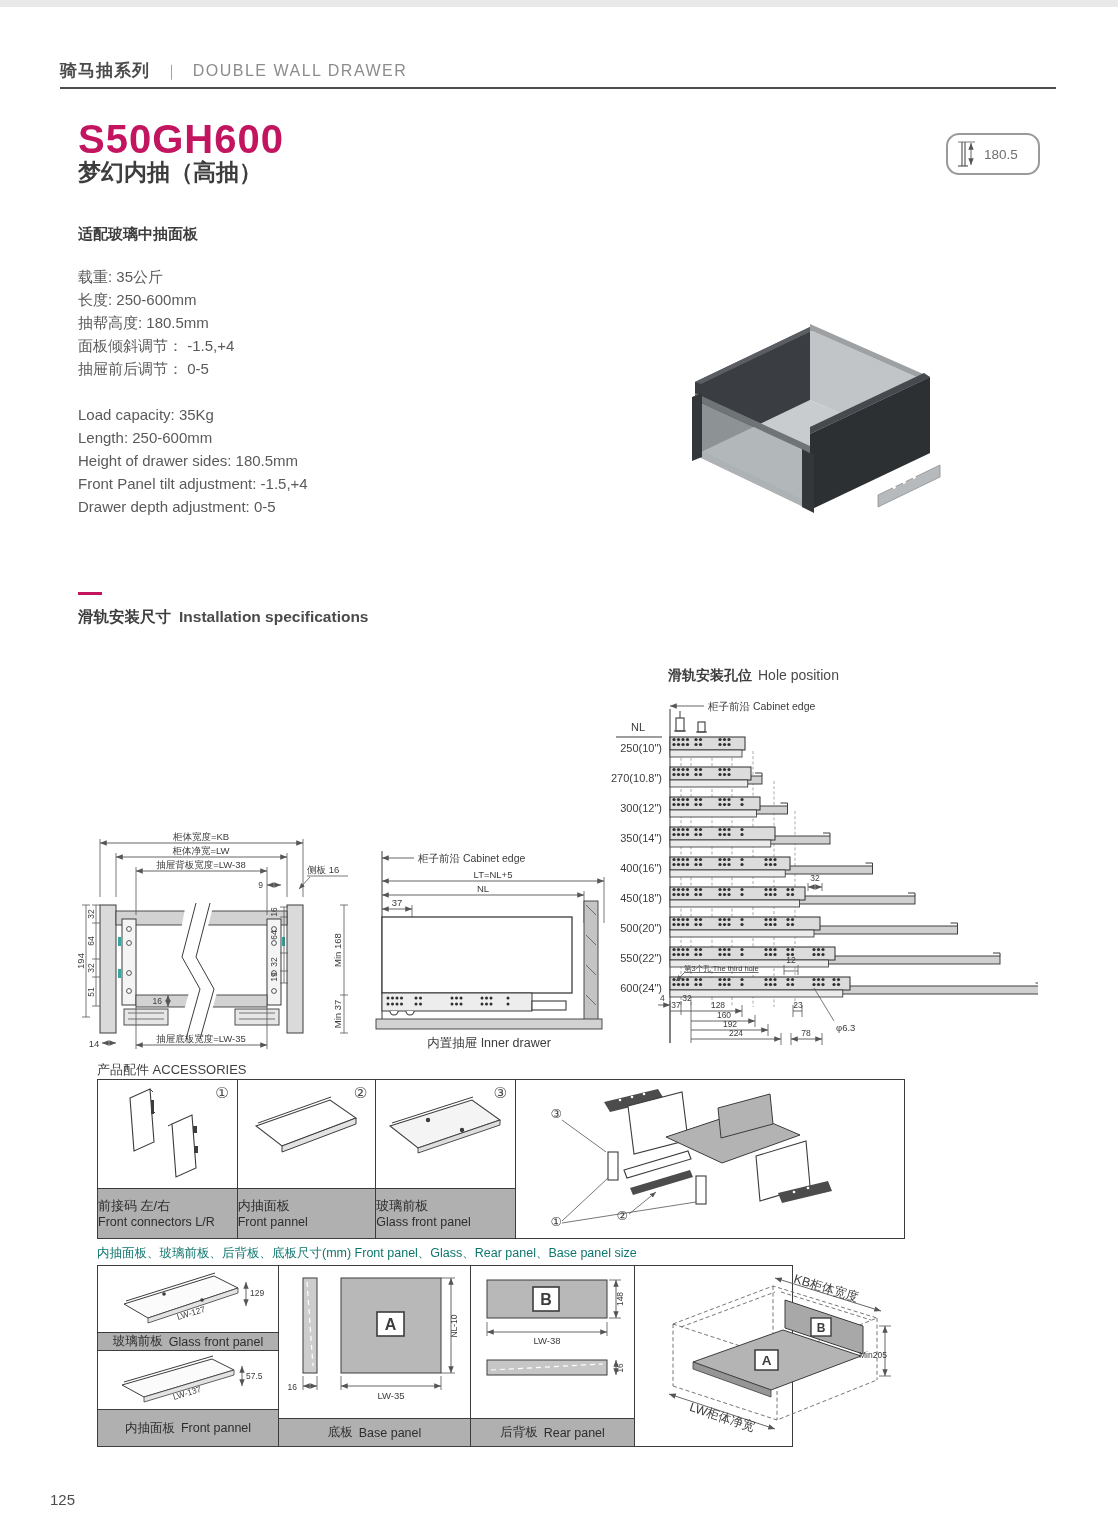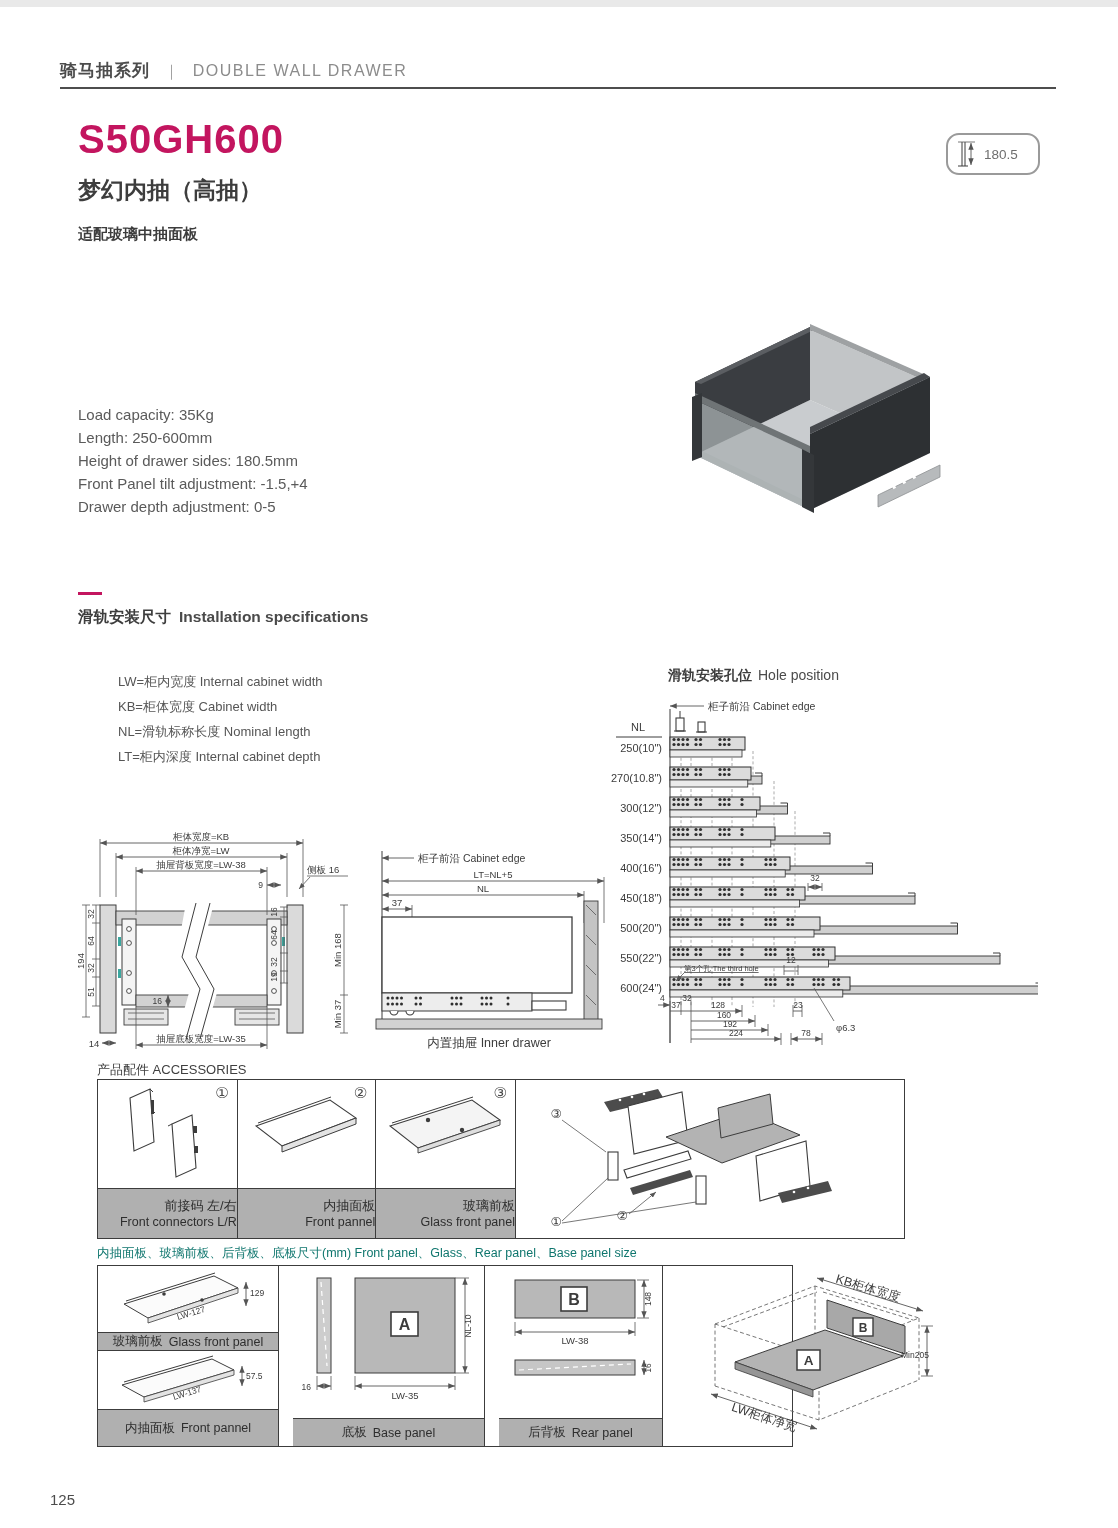--- a/index.html
+++ b/index.html
@@ -14,7 +14,7 @@
   .hdr-rule{position:absolute;left:60px;top:80px;width:996px;height:2px;background:#4d4d4d;}
   
   .model{position:absolute;left:78px;top:110px;font-size:40px;font-weight:bold;color:#c3155f;letter-spacing:1px;}
-  .name-cn{position:absolute;left:78px;top:168px;font-size:23px;font-weight:bold;color:#3d3d3d;font-family:Liberation Mono, monospace;}
+  .name-cn{position:absolute;left:78px;top:150px;font-size:23px;font-weight:bold;color:#3d3d3d;font-family:Liberation Mono, monospace;}
   .name-en{position:absolute;left:78px;top:196px;font-size:15px;font-weight:bold;color:#4d4d4d;}
   .note-cn{position:absolute;left:78px;top:218px;font-size:15px;font-weight:bold;color:#3d3d3d;}
   

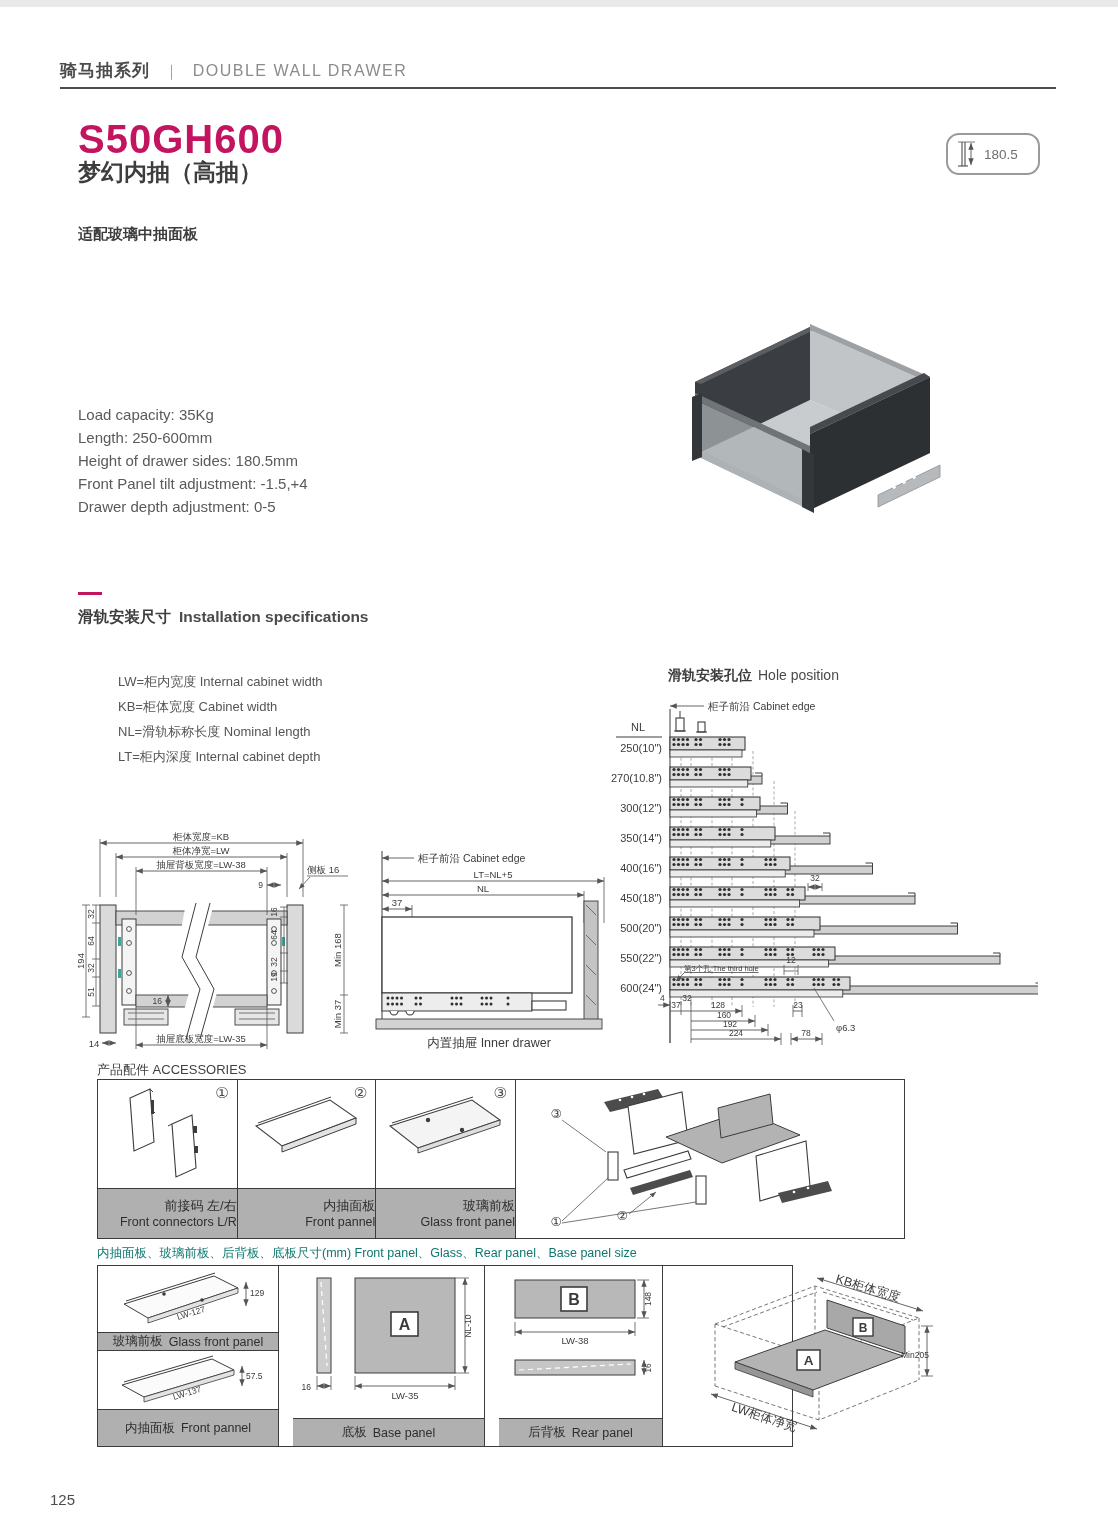--- a/index.html
+++ b/index.html
@@ -110,6 +110,13 @@
     <span class="badge-val">180.5</span>
   </div>
 
+  <div class="speclist" style="top:258px">
+    <div>载重: 35公斤</div>
+    <div>长度: 250-600mm</div>
+    <div>抽帮高度: 180.5mm</div>
+    <div>面板倾斜调节： -1.5,+4</div>
+    <div>抽屉前后调节： 0-5</div>
+  </div>
   <div class="speclist" style="top:396px">
     <div>Load capacity: 35Kg</div>
     <div>Length: 250-600mm</div>

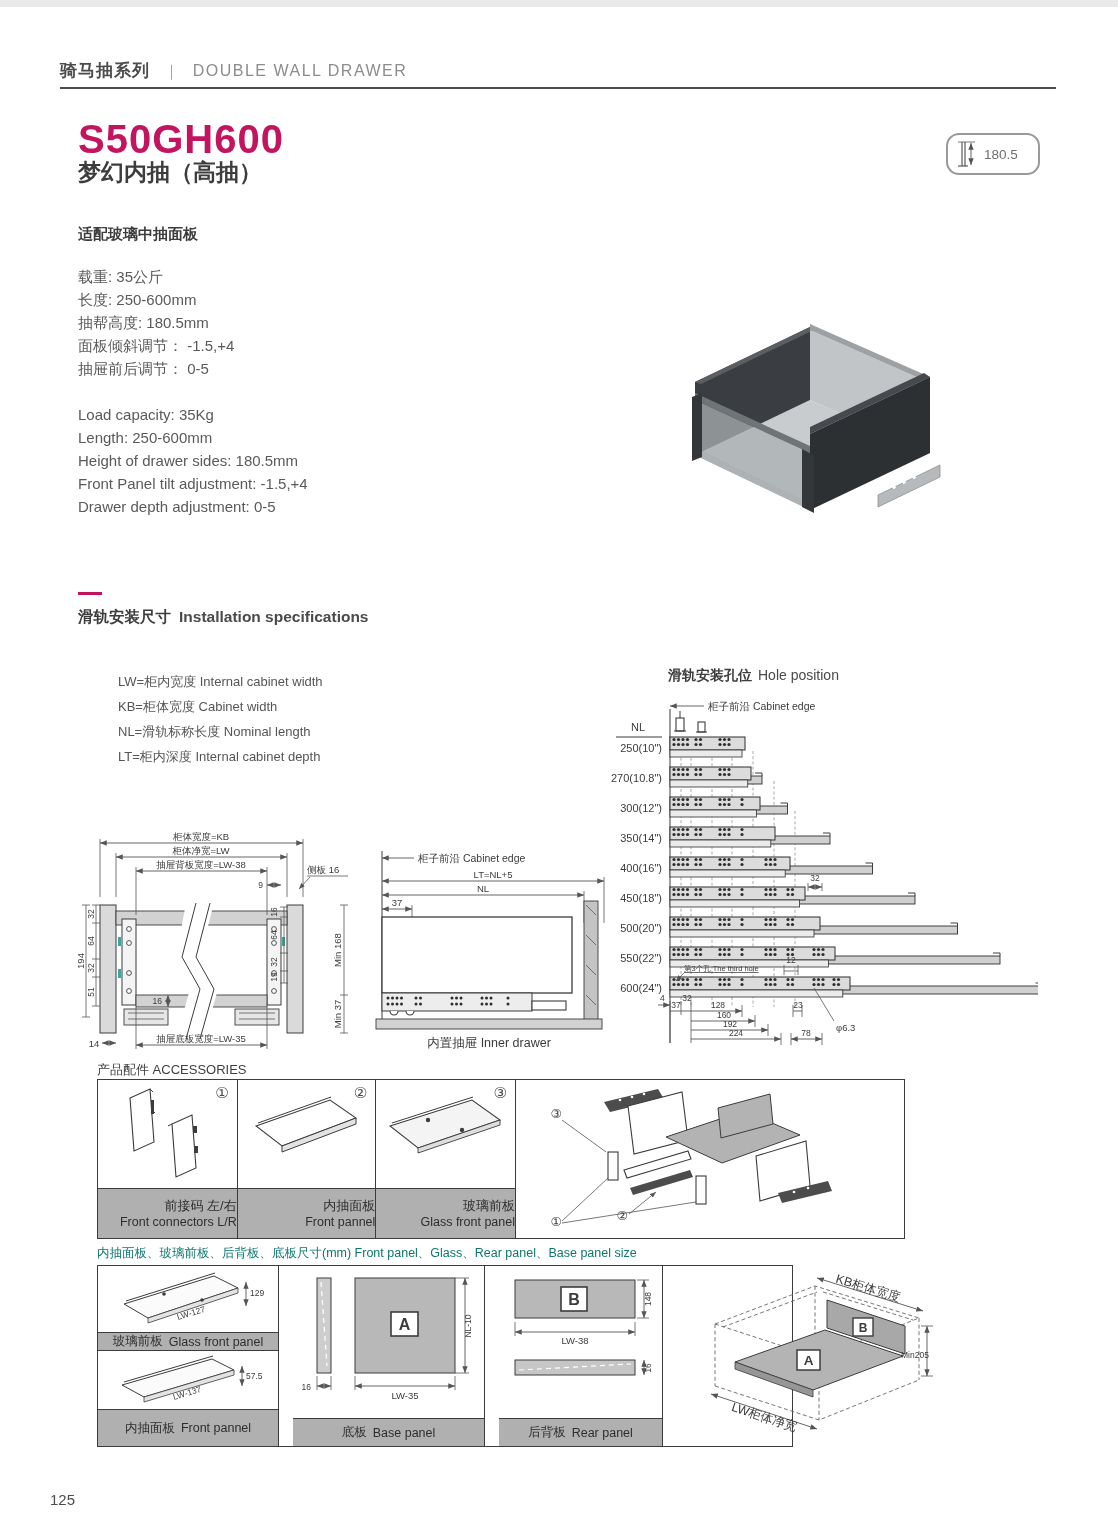--- a/index.html
+++ b/index.html
@@ -153,12 +153,6 @@
   <div class="red-dash"></div>
   <div class="sec-head">
     <span class="cn">滑轨安装尺寸</span><span class="en">Installation specifications</span>
-  </div>
-  <div class="legend">
-    <div>LW=柜内宽度  Internal cabinet width</div>
-    <div>KB=柜体宽度 Cabinet width</div>
-    <div>NL=滑轨标称长度  Nominal length</div>
-    <div>LT=柜内深度  Internal cabinet depth</div>
   </div>
 
   <div class="hp-title">

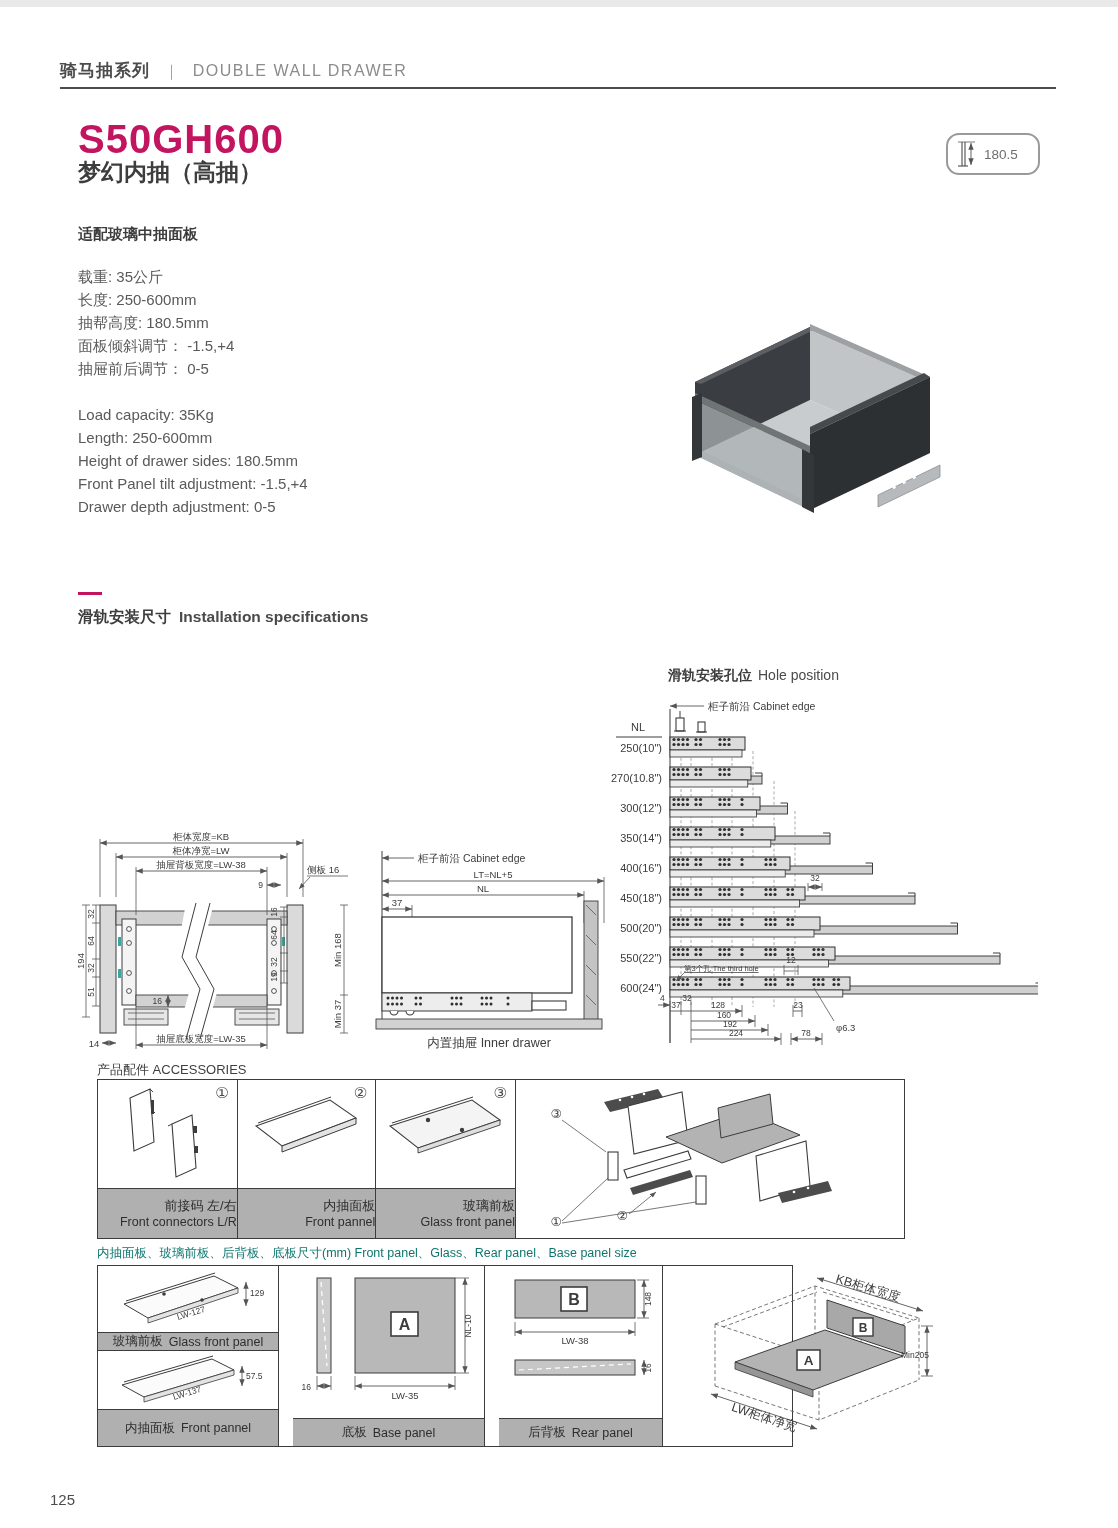--- a/index.html
+++ b/index.html
@@ -60,7 +60,7 @@
   .acc-img{position:relative;height:108px;background:#fff;}
   .acc-num{position:absolute;right:8px;top:4px;font-size:15px;color:#4a4a4a;}
   .acc-cap{height:49px;border-top:1.3px solid #3c3c3c;background:#b0b0b0;display:flex;flex-direction:column;
-           align-items:flex-end;justify-content:center;line-height:17px;}
+           align-items:flex-start;justify-content:center;line-height:17px;}
   .acc-cap .cn{font-size:13px;color:#2e2e2e;}
   .acc-cap .en{font-size:12.5px;color:#2e2e2e;}
   .psize-cap{position:absolute;left:97px;top:1238px;font-size:12.5px;color:#0f766e;}

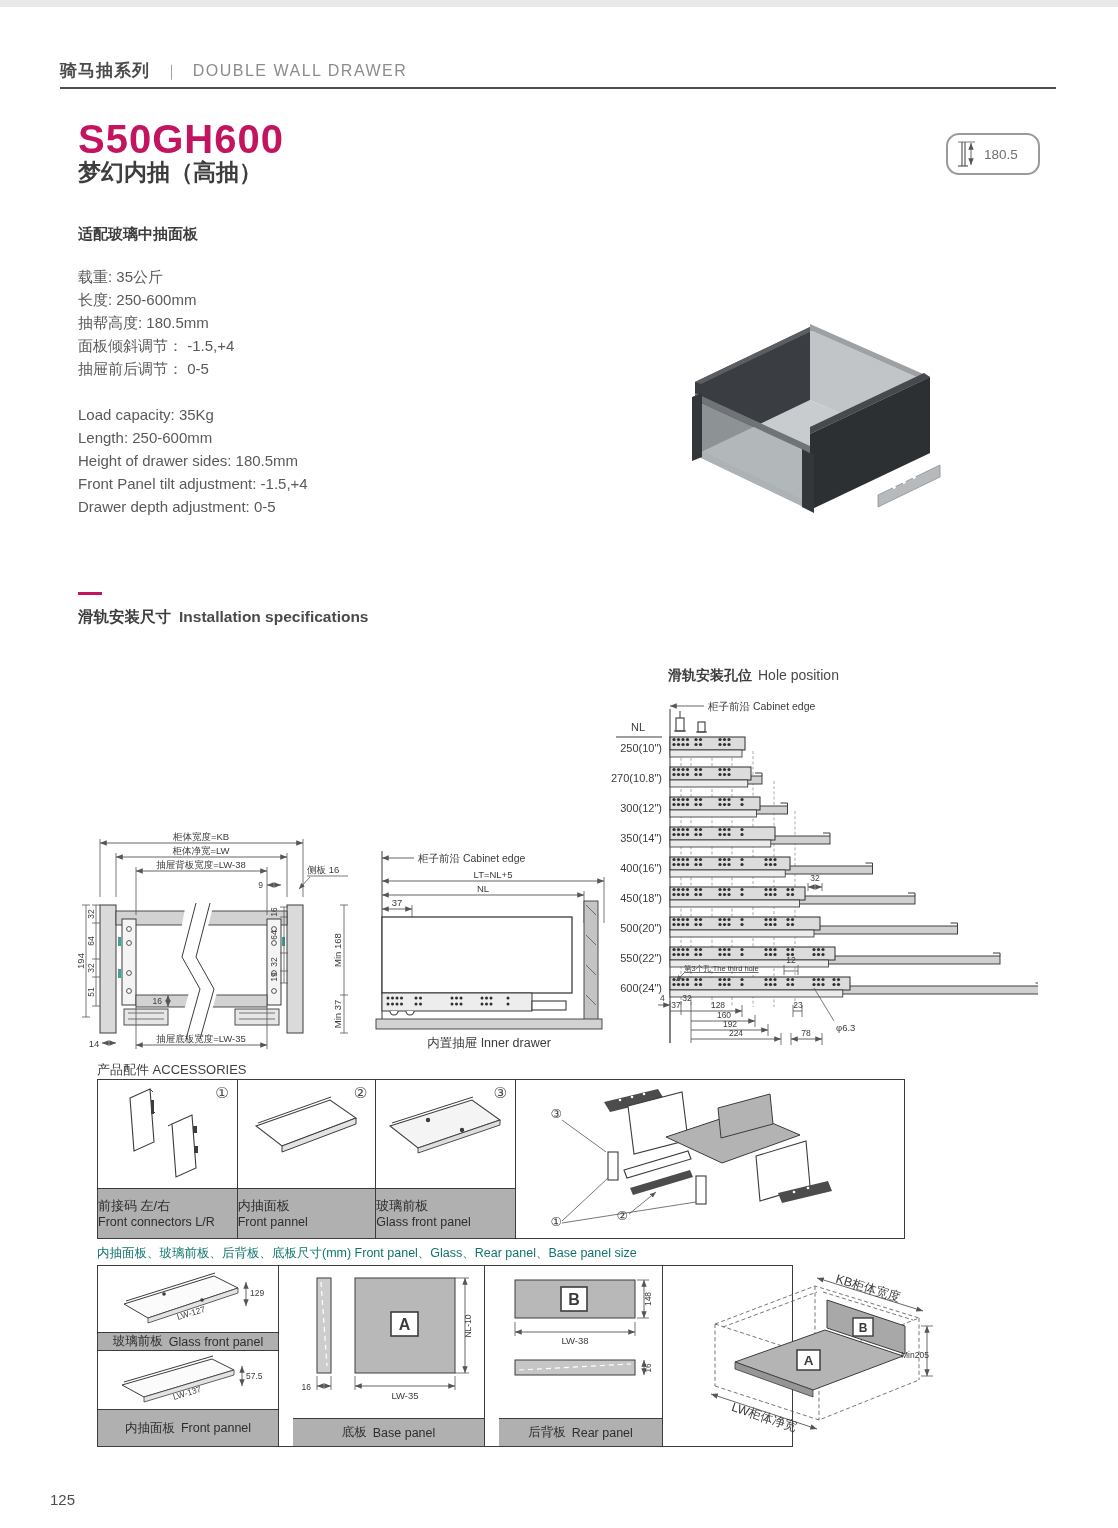--- a/index.html
+++ b/index.html
@@ -66,7 +66,7 @@
   .psize-cap{position:absolute;left:97px;top:1238px;font-size:12.5px;color:#0f766e;}
   
   .btable{position:absolute;left:97px;top:1258px;width:696px;height:182px;display:flex;
-          border:1.3px solid #3c3c3c;box-sizing:border-box;background:#fff;gap:14px;}
+          border:1.3px solid #3c3c3c;box-sizing:border-box;background:#fff;}
   .bcol{position:relative;border-right:1.3px solid #3c3c3c;box-sizing:border-box;display:flex;flex-direction:column;}
   .bcol:last-child{border-right:none;}
   .bimg{position:relative;background:#fff;}

